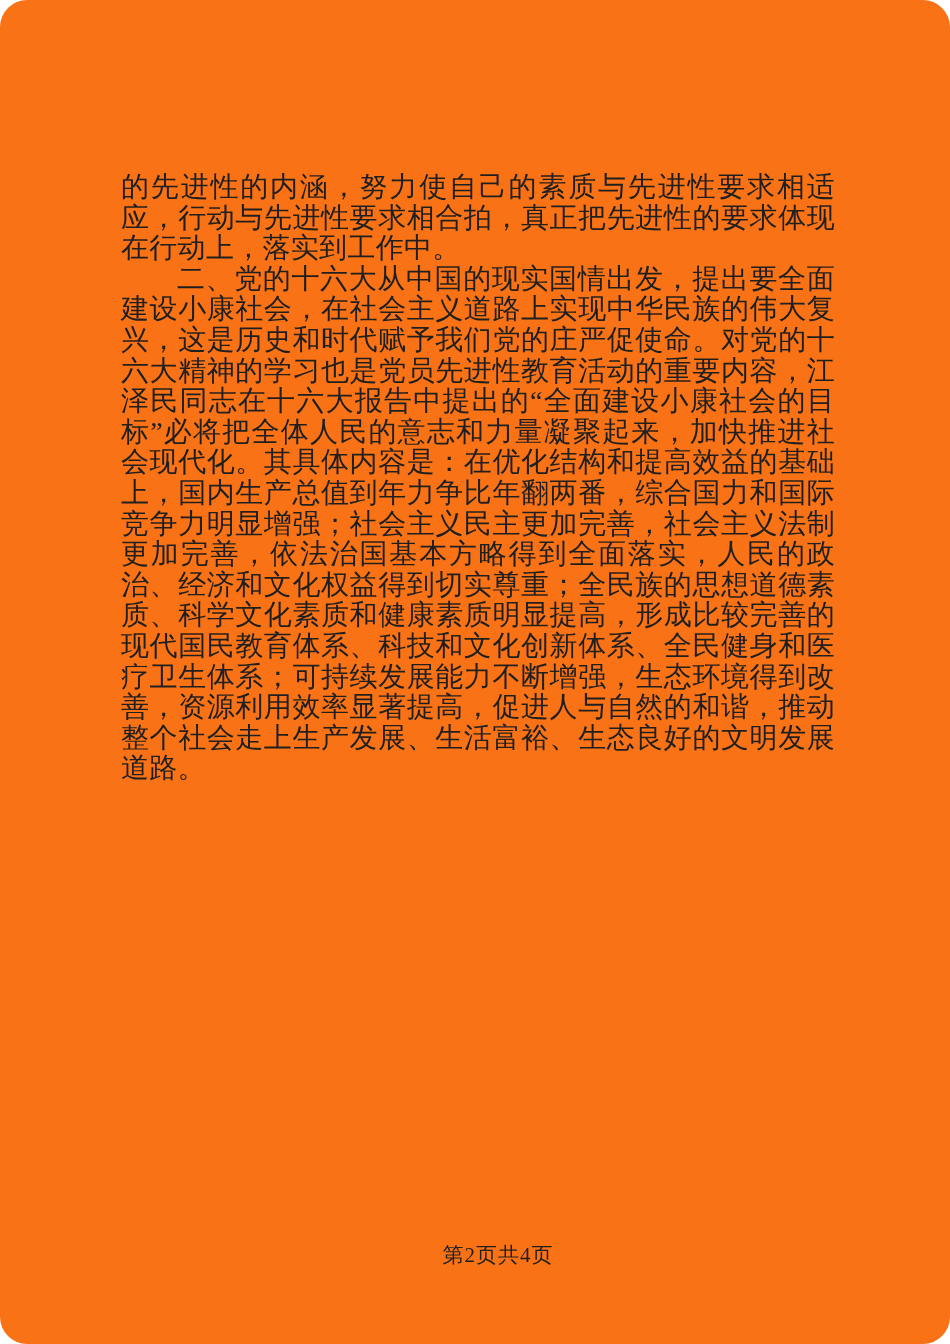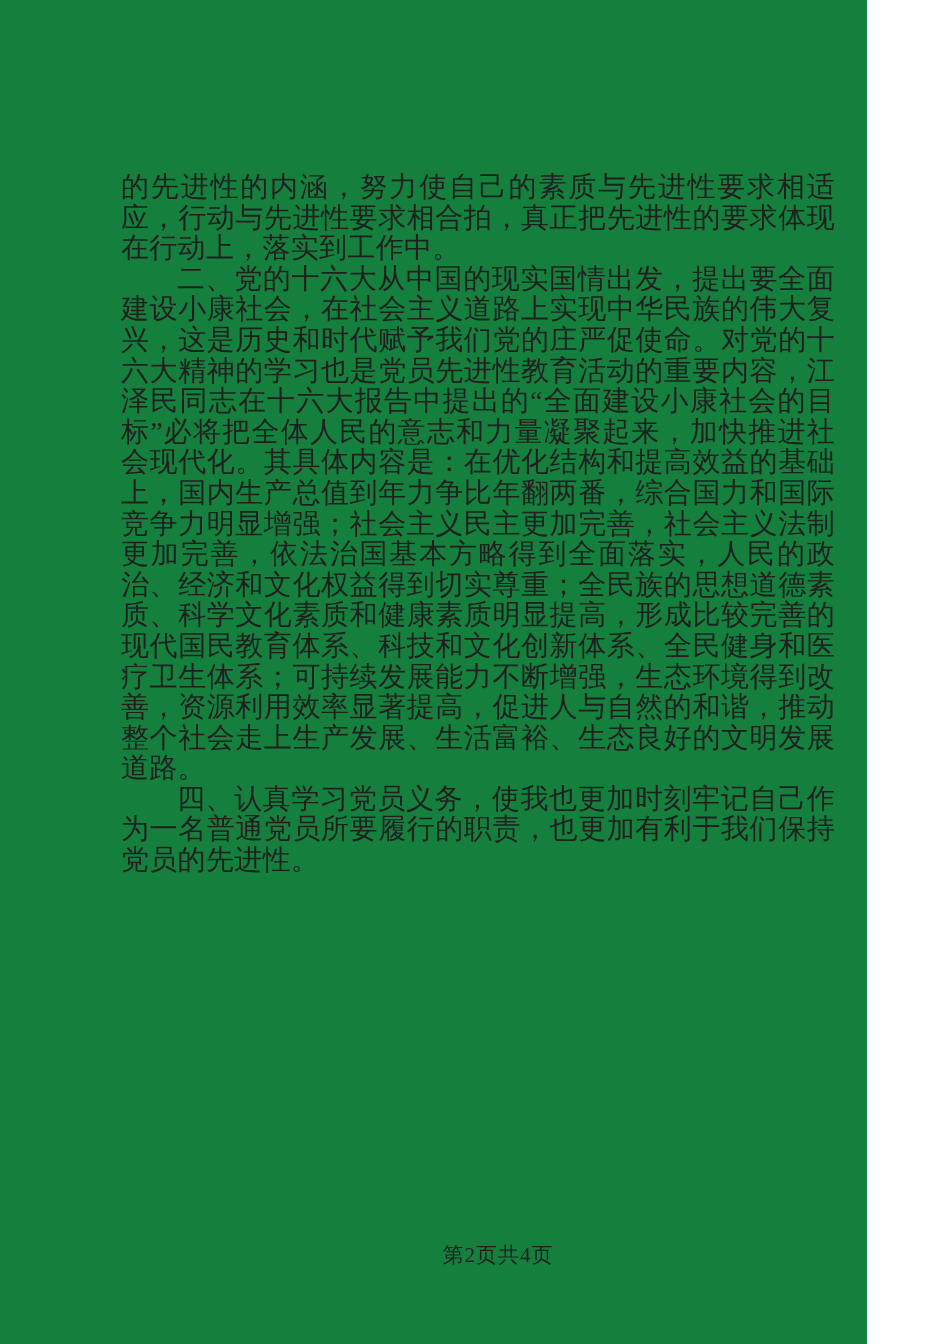--- a/index.html
+++ b/index.html
@@ -13,12 +13,13 @@
   }
   .page {
     position: relative;
-    width: 867px;
+    width: 950px;
     height: 1344px;
-    background: #15803d;
+    background: #f97316;
     overflow: hidden;
     font-family: "Liberation Serif", "DejaVu Serif", serif;
     color: #1f1f1f;
+    border-radius: 27px;
   }
   .text-block {
     position: absolute;

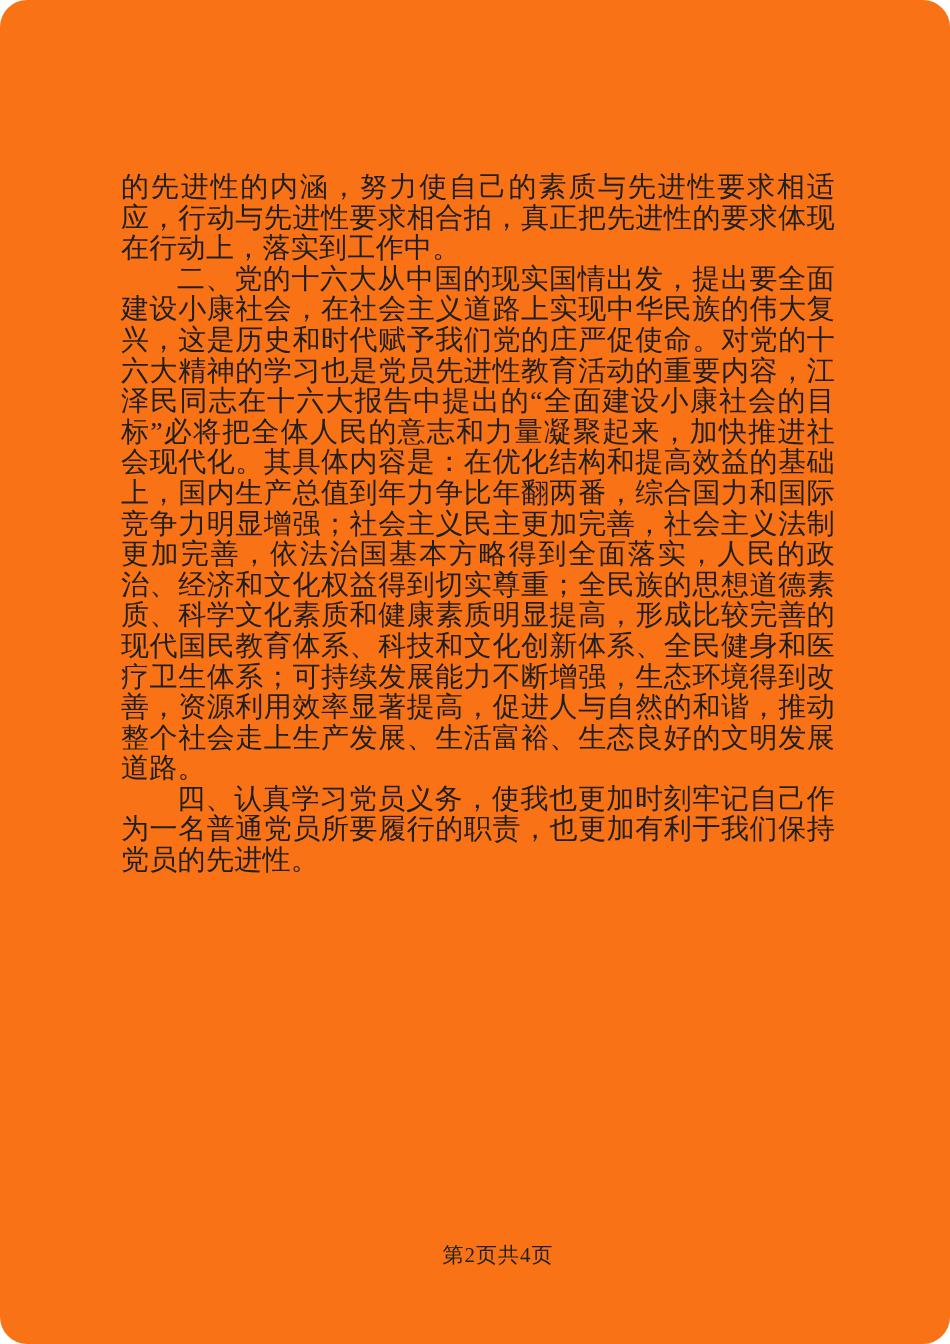--- a/index.html
+++ b/index.html
@@ -60,7 +60,6 @@
   <div class="text-block">
     <p class="para continuation">的先进性的内涵，努力使自己的素质与先进性要求相适应，行动与先进性要求相合拍，真正把先进性的要求体现在行动上，落实到工作中。</p>
     <p class="para">二、党的十六大从中国的现实国情出发，提出要全面建设小康社会，在社会主义道路上实现中华民族的伟大复兴，这是历史和时代赋予我们党的庄严促使命。对党的十六大精神的学习也是党员先进性教育活动的重要内容，江泽民同志在十六大报告中提出的“全面建设小康社会的目标”必将把全体人民的意志和力量凝聚起来，加快推进社会现代化。其具体内容是：在优化结构和提高效益的基础上，国内生产总值到年力争比年翻两番，综合国力和国际竞争力明显增强；社会主义民主更加完善，社会主义法制更加完善，依法治国基本方略得到全面落实，人民的政治、经济和文化权益得到切实尊重；全民族的思想道德素质、科学文化素质和健康素质明显提高，形成比较完善的现代国民教育体系、科技和文化创新体系、全民健身和医疗卫生体系；可持续发展能力不断增强，生态环境得到改善，资源利用效率显著提高，促进人与自然的和谐，推动整个社会走上生产发展、生活富裕、生态良好的文明发展道路。</p>
-    <p class="para">四、认真学习党员义务，使我也更加时刻牢记自己作为一名普通党员所要履行的职责，也更加有利于我们保持党员的先进性。</p>
   </div>
 
   <div class="footer">

